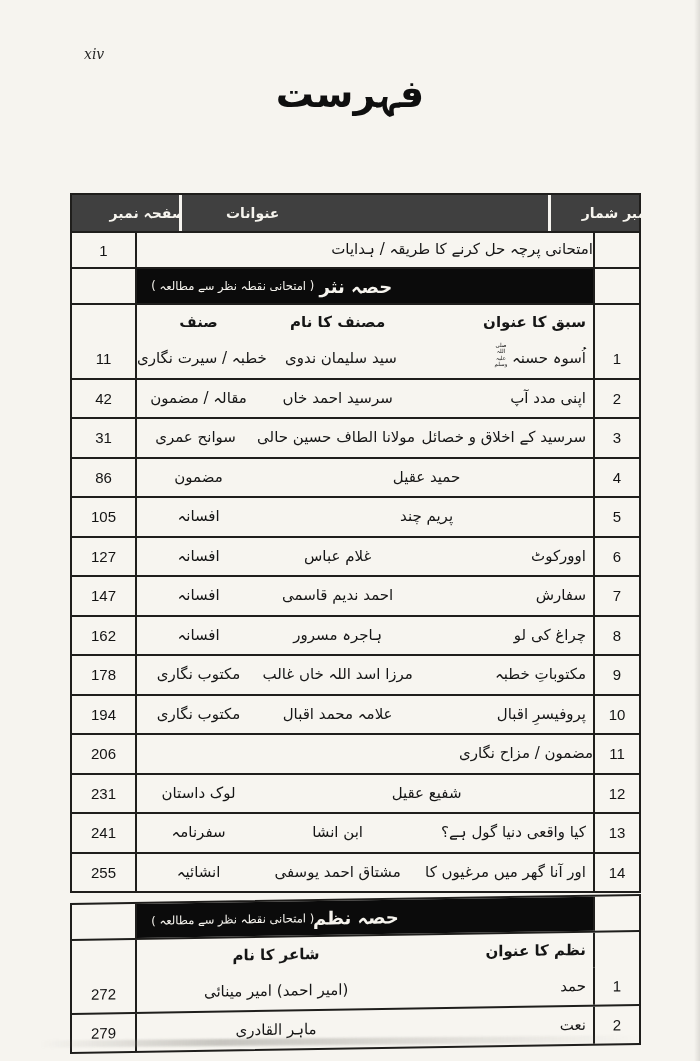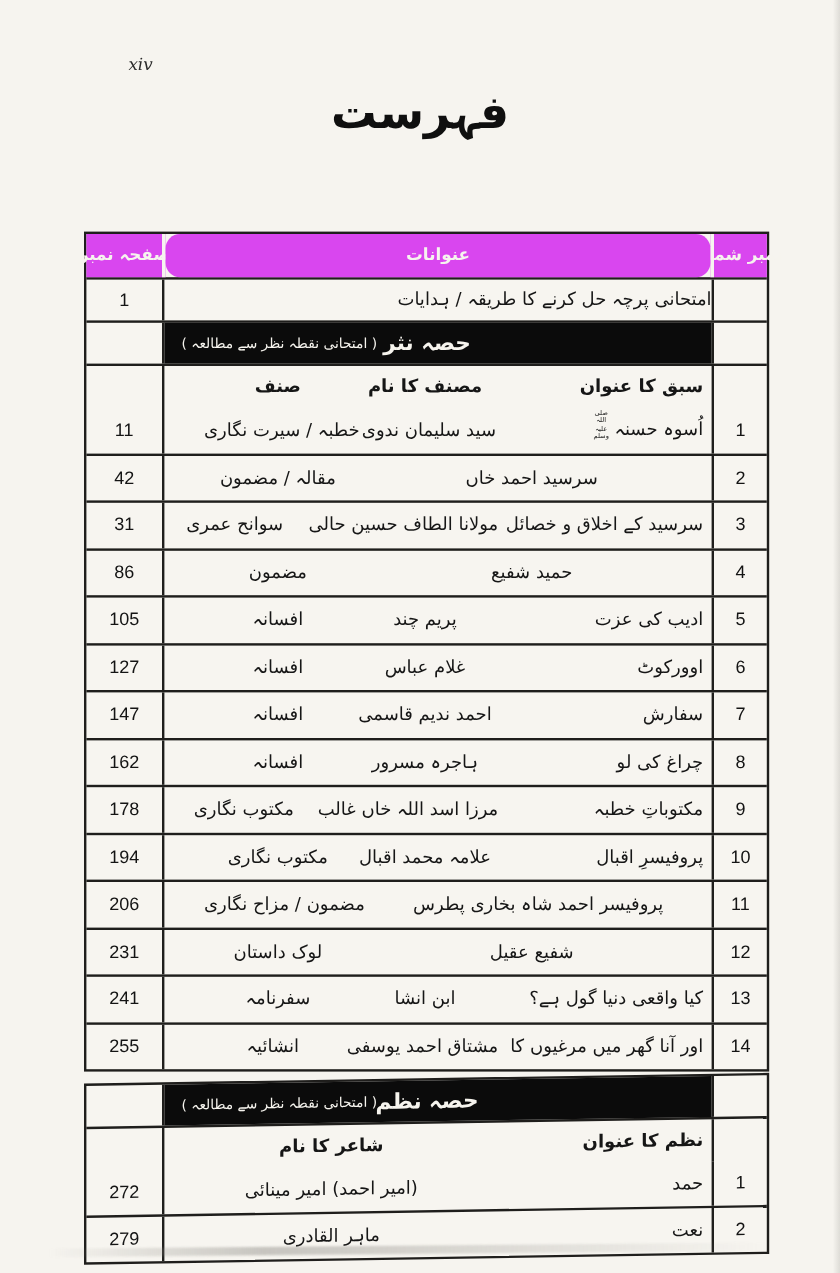--- a/index.html
+++ b/index.html
@@ -21,7 +21,7 @@
   .folio{
     position:absolute;left:84px;top:46px;
     font-family:"DejaVu Serif",serif;font-style:italic;
-    font-size:14px;color:#2a2a2a;margin-left:23px;
+    font-size:14px;color:#2a2a2a;
   }
   .title{
     position:absolute;left:0;top:72px;width:100%;margin:0;

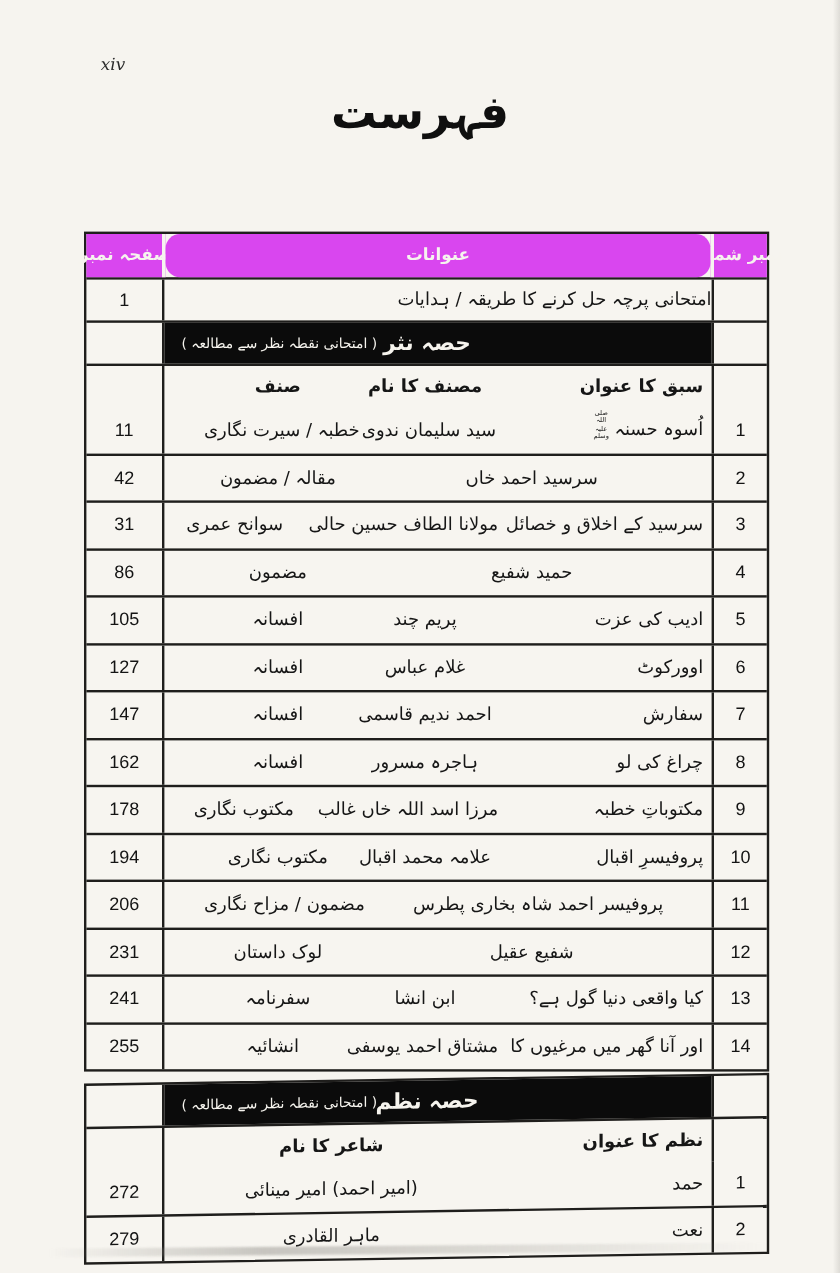--- a/index.html
+++ b/index.html
@@ -47,7 +47,7 @@
   .urdu{direction:rtl;font-size:15px;white-space:nowrap;line-height:1.15;}
   
   .row-header{height:36px;}
-  .row-header .cell{background:#d946ef;color:#f6f4ee;}
+  .row-header .cell{background:#404040;color:#f6f4ee;padding-left:44px;}
   .row-header .cell-page{border-right:3px solid #f6f4ef;}
   .row-header .cell-serial{border-left:3px solid #f6f4ef;}
   .row-header .urdu{font-weight:bold;font-size:14px;}

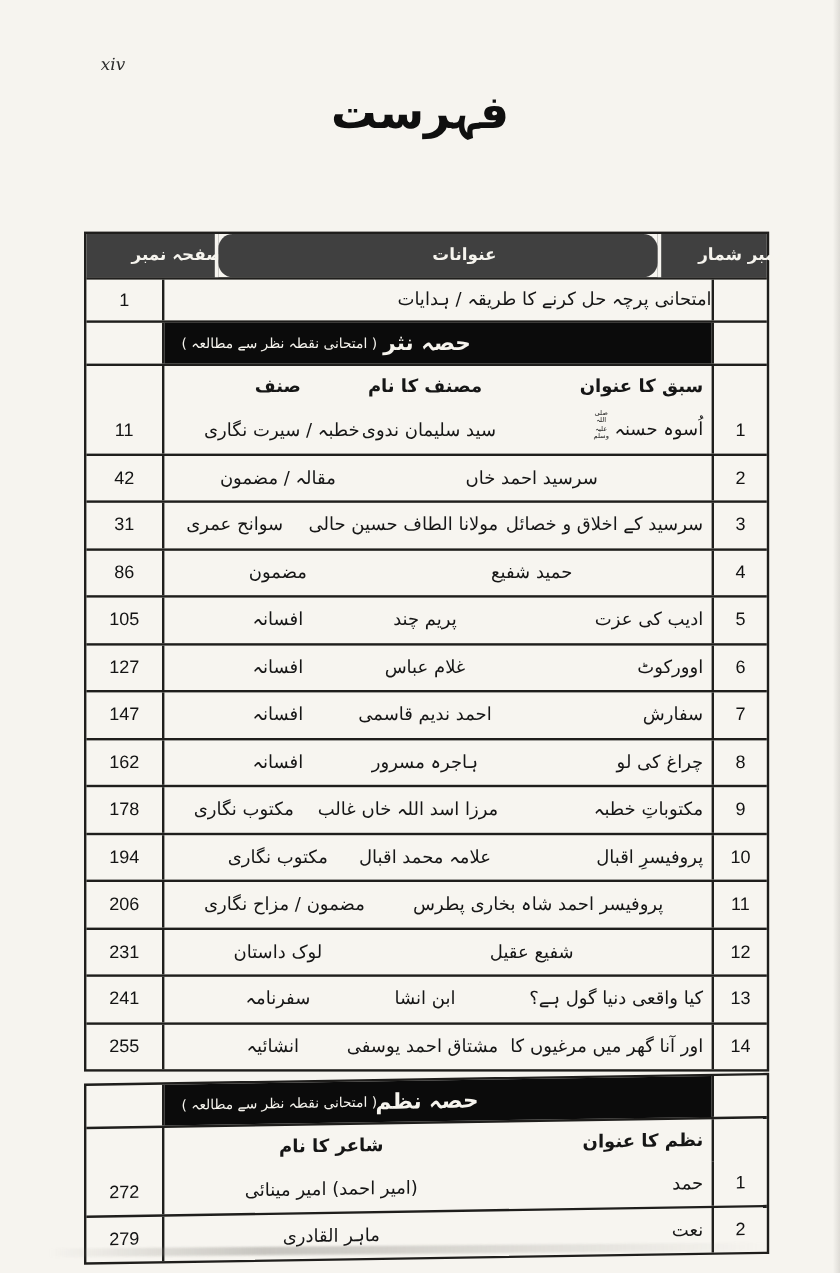--- a/index.html
+++ b/index.html
@@ -51,7 +51,7 @@
   .row-header .cell-page{border-right:3px solid #f6f4ef;}
   .row-header .cell-serial{border-left:3px solid #f6f4ef;}
   .row-header .urdu{font-weight:bold;font-size:14px;}
-  .row-header .cell-main{justify-content:center;border-radius:12px;}
+  .row-header .cell-main{}
   
   .row-intro{height:34px;}
   .row-intro .cell-main{justify-content:flex-end;}

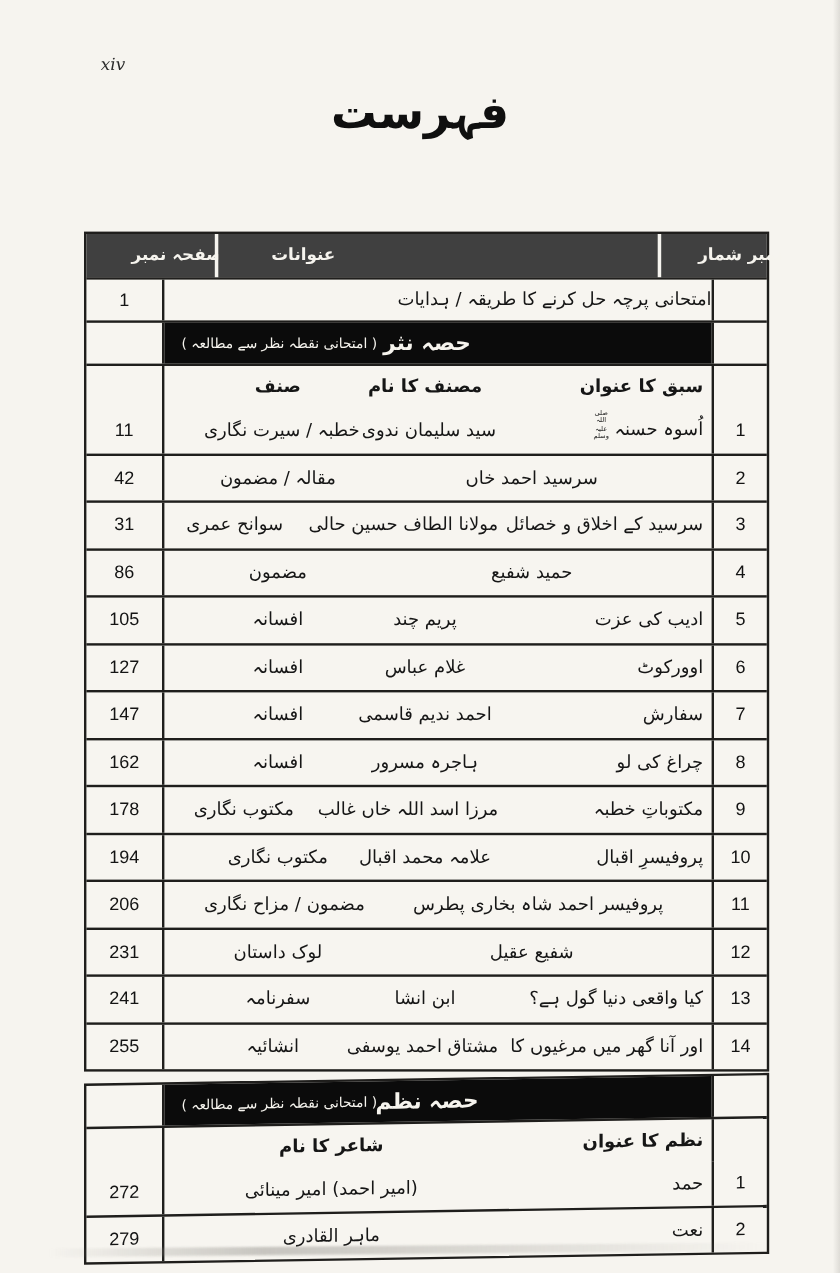--- a/index.html
+++ b/index.html
@@ -70,7 +70,7 @@
   .split{display:flex;direction:rtl;width:100%;align-items:center;}
   .t-title{flex:0 0 39%;text-align:right;padding-right:7px;box-sizing:border-box;}
   .t-author{flex:1;text-align:center;}
-  .t-genre{flex:0 0 27%;text-align:center;margin-left:33px;}
+  .t-genre{flex:0 0 27%;text-align:center;}
   .t-author-wide{flex:1;text-align:center;}
   .row-subhdr{height:35px;font-weight:bold;}
   .row-subhdr .urdu{font-weight:bold;}

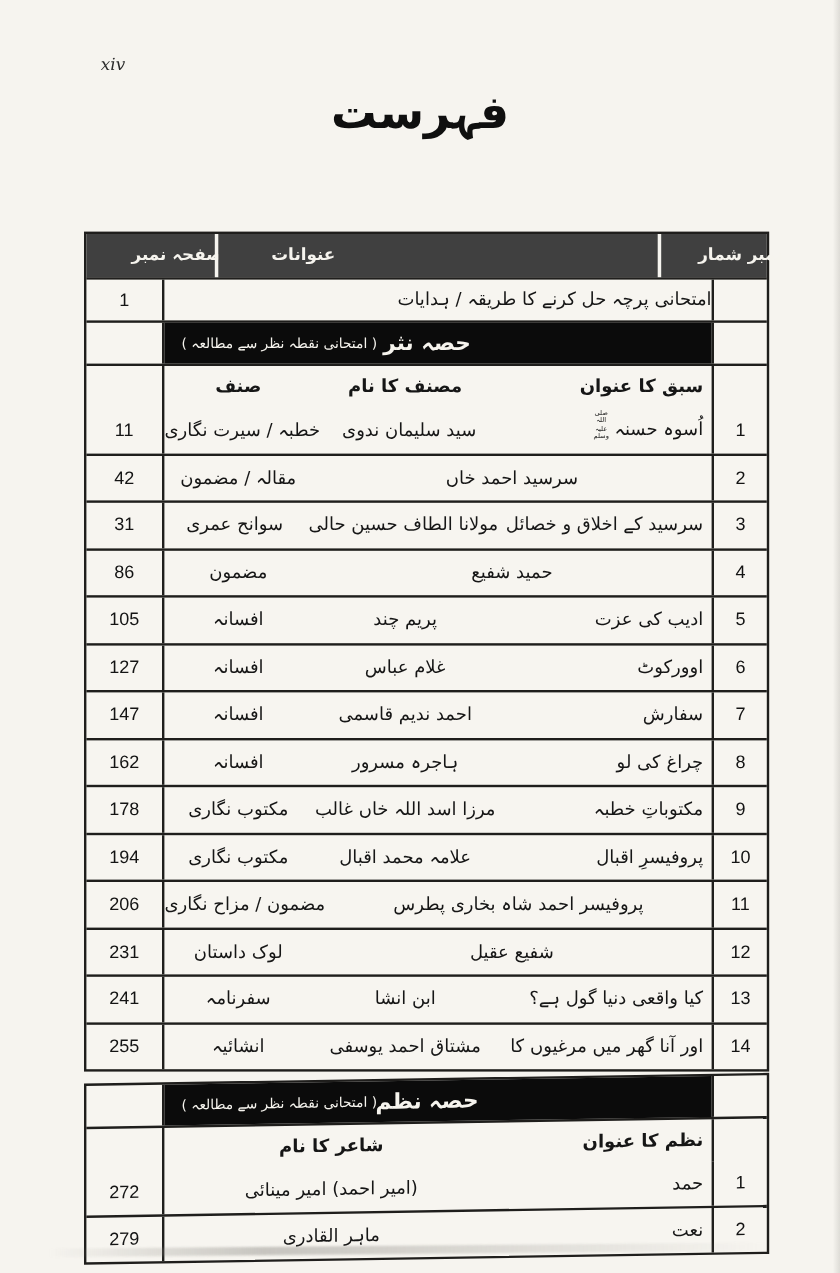--- a/index.html
+++ b/index.html
@@ -168,6 +168,7 @@
     </div>
     <div class="cell cell-main">
       <div class="split">
+        <span class="urdu t-title"><span>اپنی مدد آپ</span></span>
         <span class="urdu t-author">سرسید احمد خاں</span>
         <span class="urdu t-genre">مقالہ / مضمون</span>
       </div>

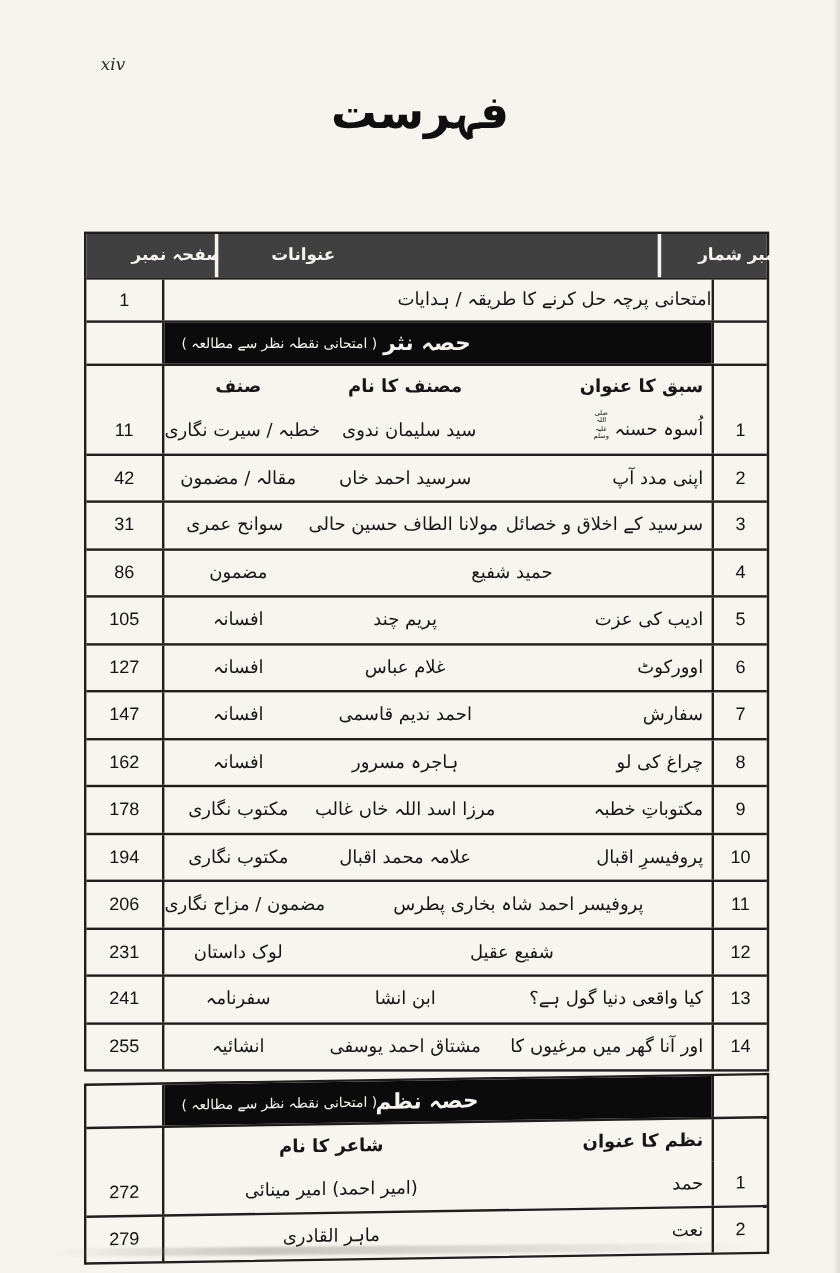--- a/index.html
+++ b/index.html
@@ -200,7 +200,7 @@
     </div>
     <div class="cell cell-main">
       <div class="split">
-        <span class="urdu t-author">حمید شفیع</span>
+        <span class="urdu t-author">حمید عقیل</span>
         <span class="urdu t-genre">مضمون</span>
       </div>
     </div>

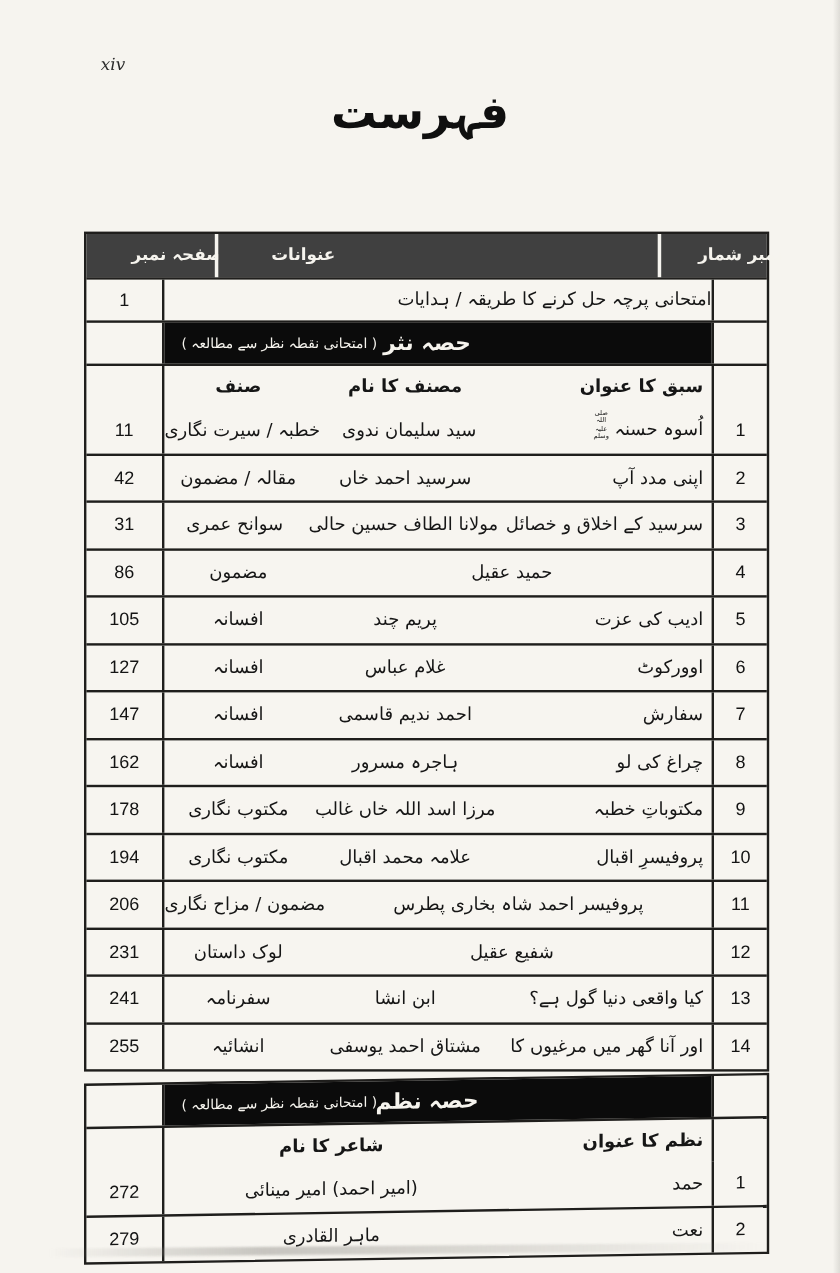--- a/index.html
+++ b/index.html
@@ -215,7 +215,6 @@
     </div>
     <div class="cell cell-main">
       <div class="split">
-        <span class="urdu t-title"><span>ادیب کی عزت</span></span>
         <span class="urdu t-author">پریم چند</span>
         <span class="urdu t-genre">افسانہ</span>
       </div>

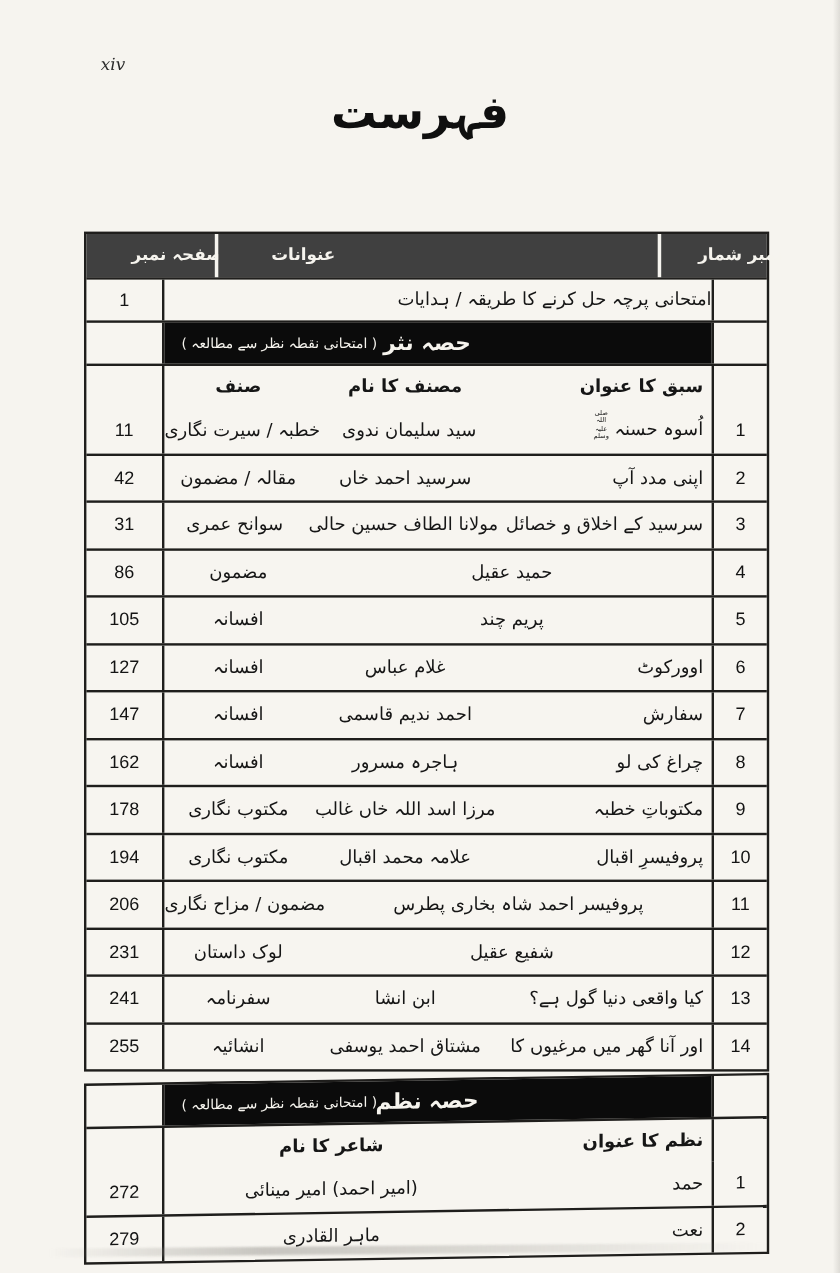--- a/index.html
+++ b/index.html
@@ -310,7 +310,6 @@
     </div>
     <div class="cell cell-main">
       <div class="split">
-        <span class="urdu t-author">پروفیسر احمد شاہ بخاری پطرس</span>
         <span class="urdu t-genre">مضمون / مزاح نگاری</span>
       </div>
     </div>

